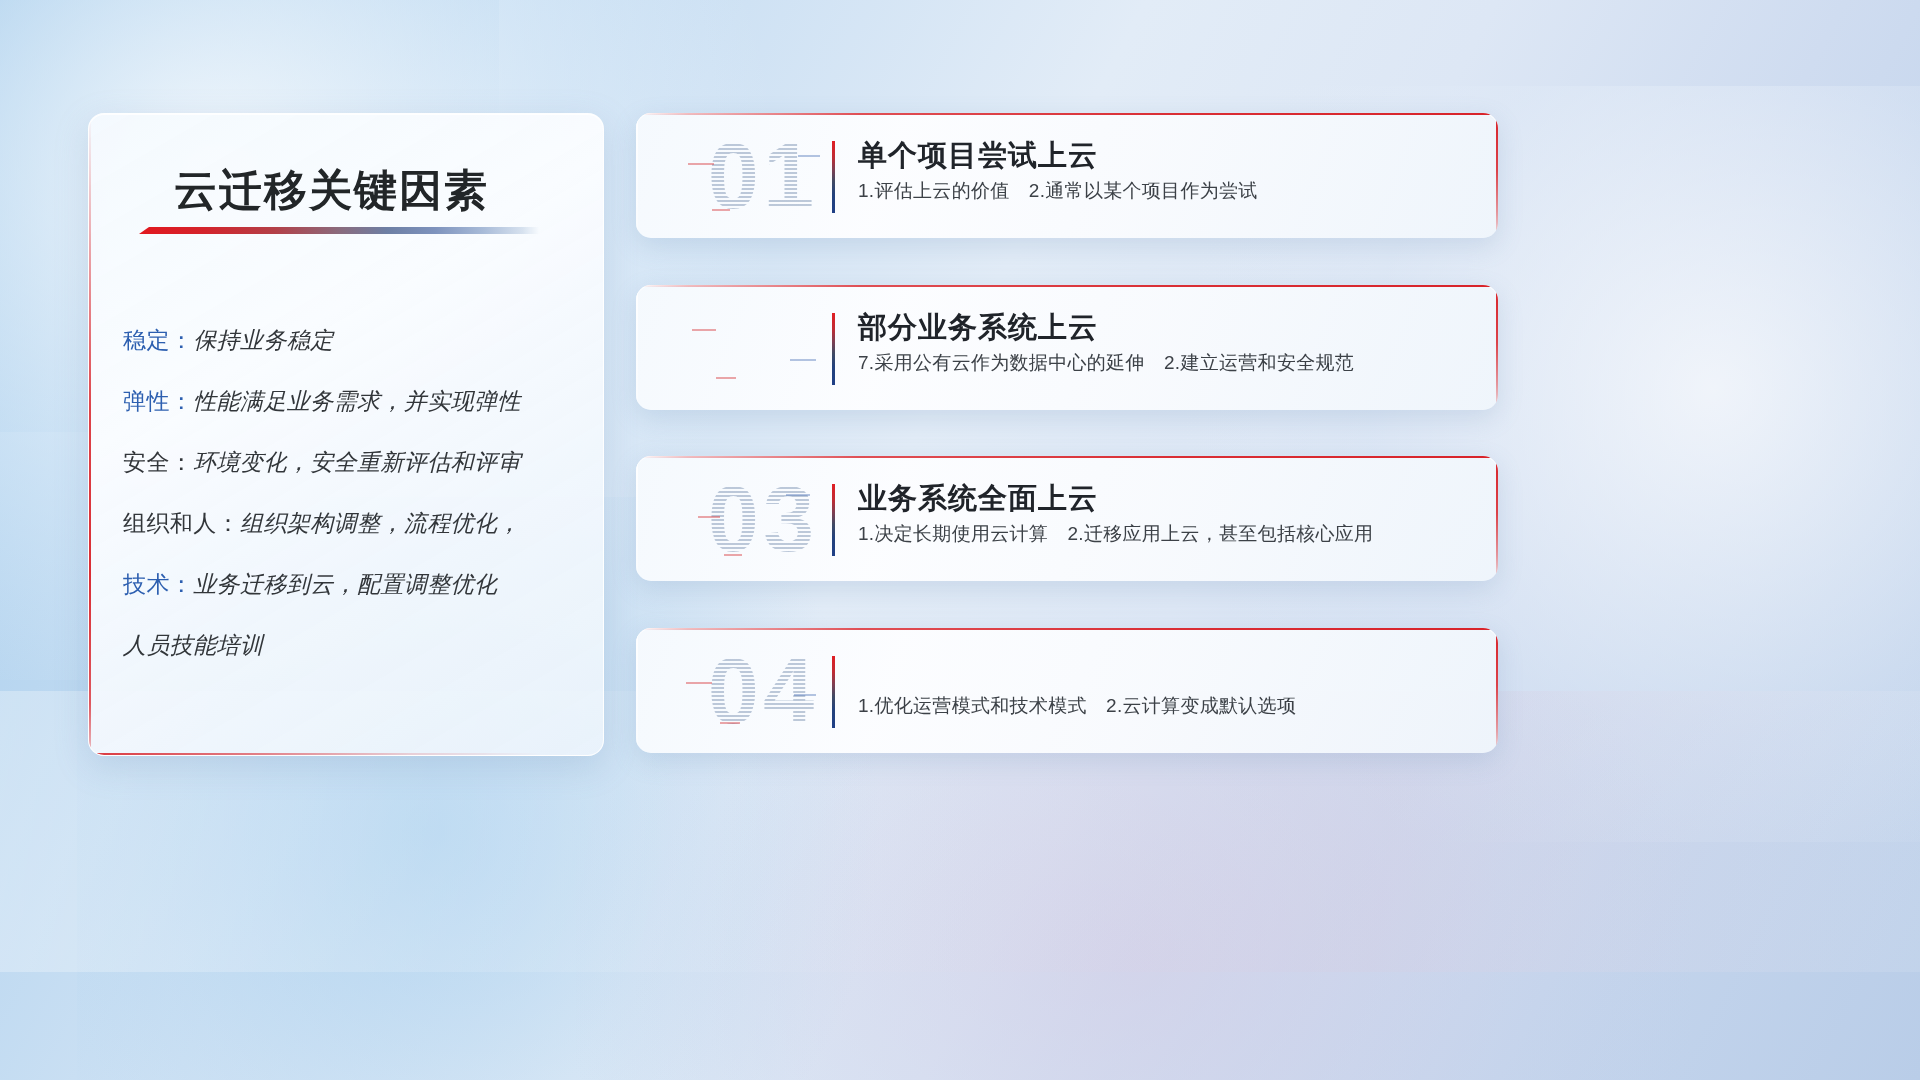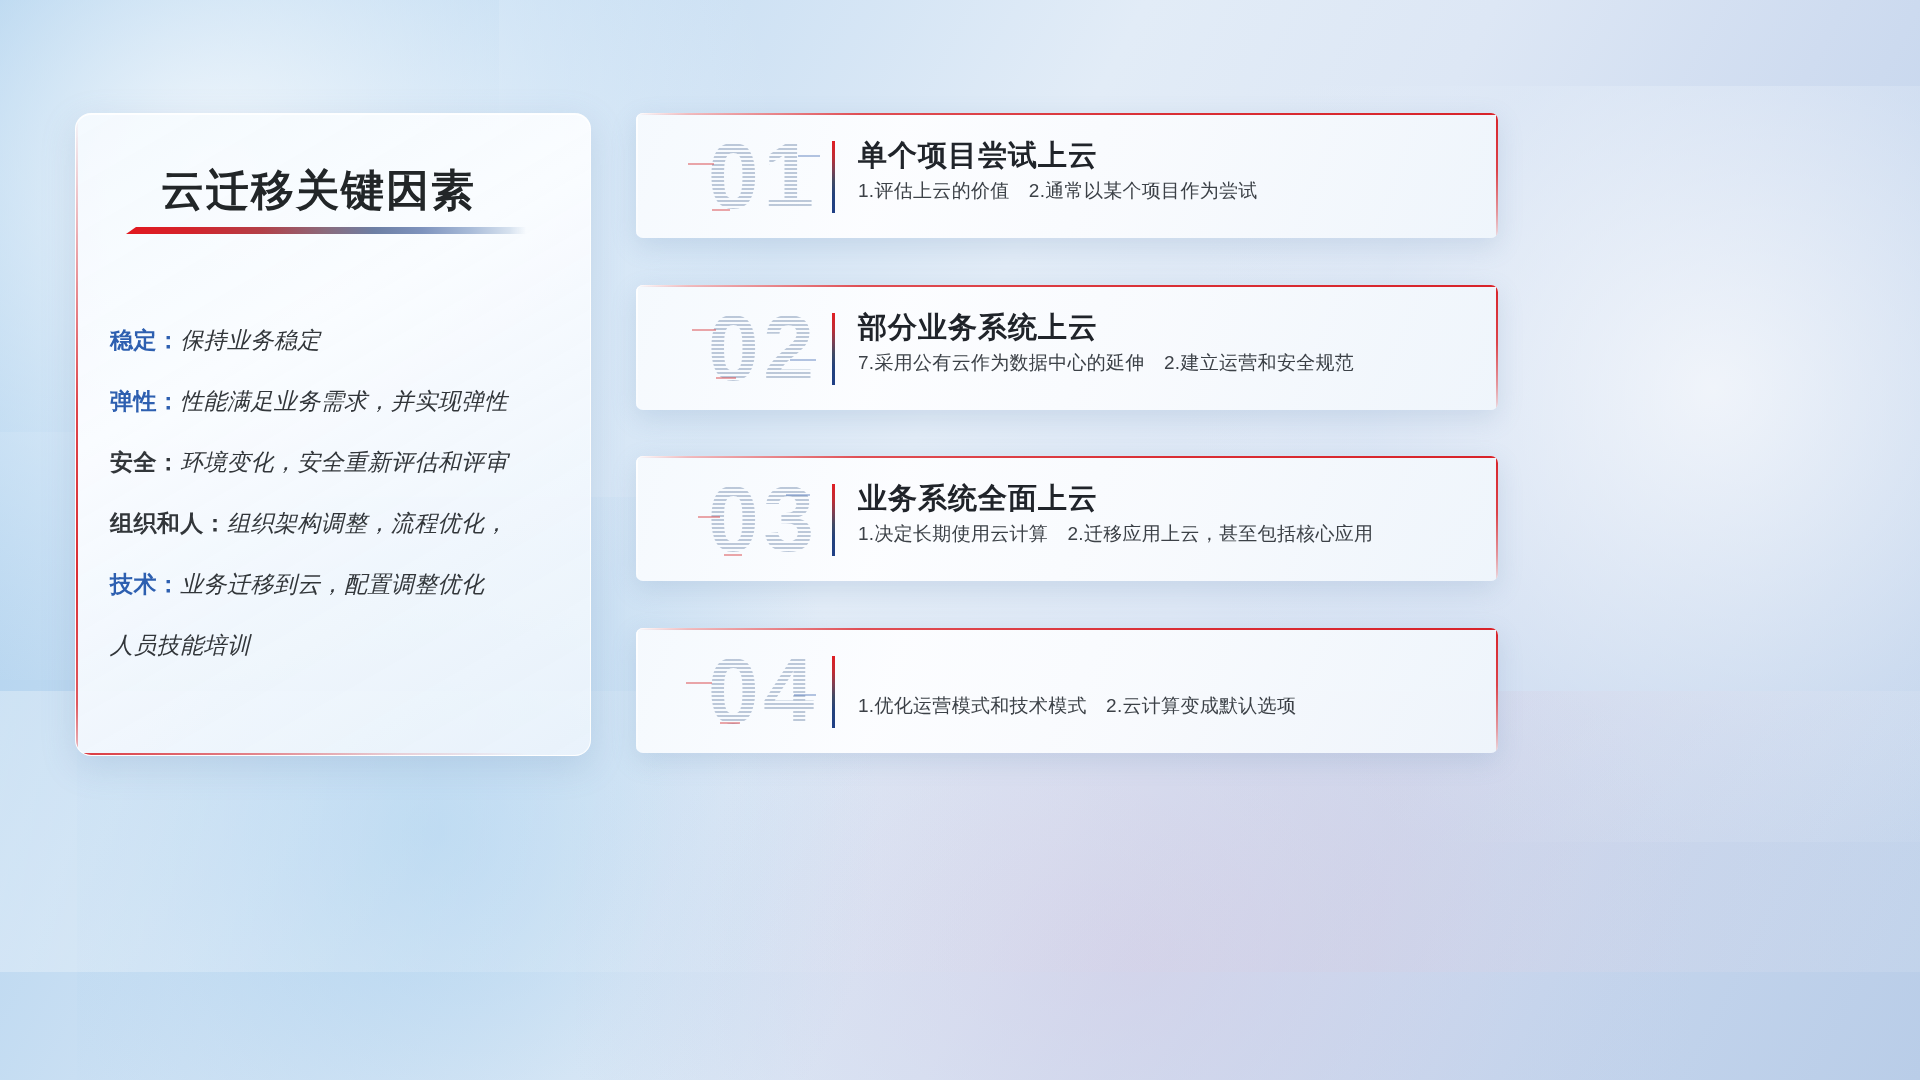--- a/index.html
+++ b/index.html
@@ -56,7 +56,7 @@
   
   .left-card {
     position: absolute;
-    left: 75px; top: 113px;
+    left: 88px; top: 113px;
     width: 516px; height: 643px;
     border-radius: 16px;
     background: linear-gradient(150deg,

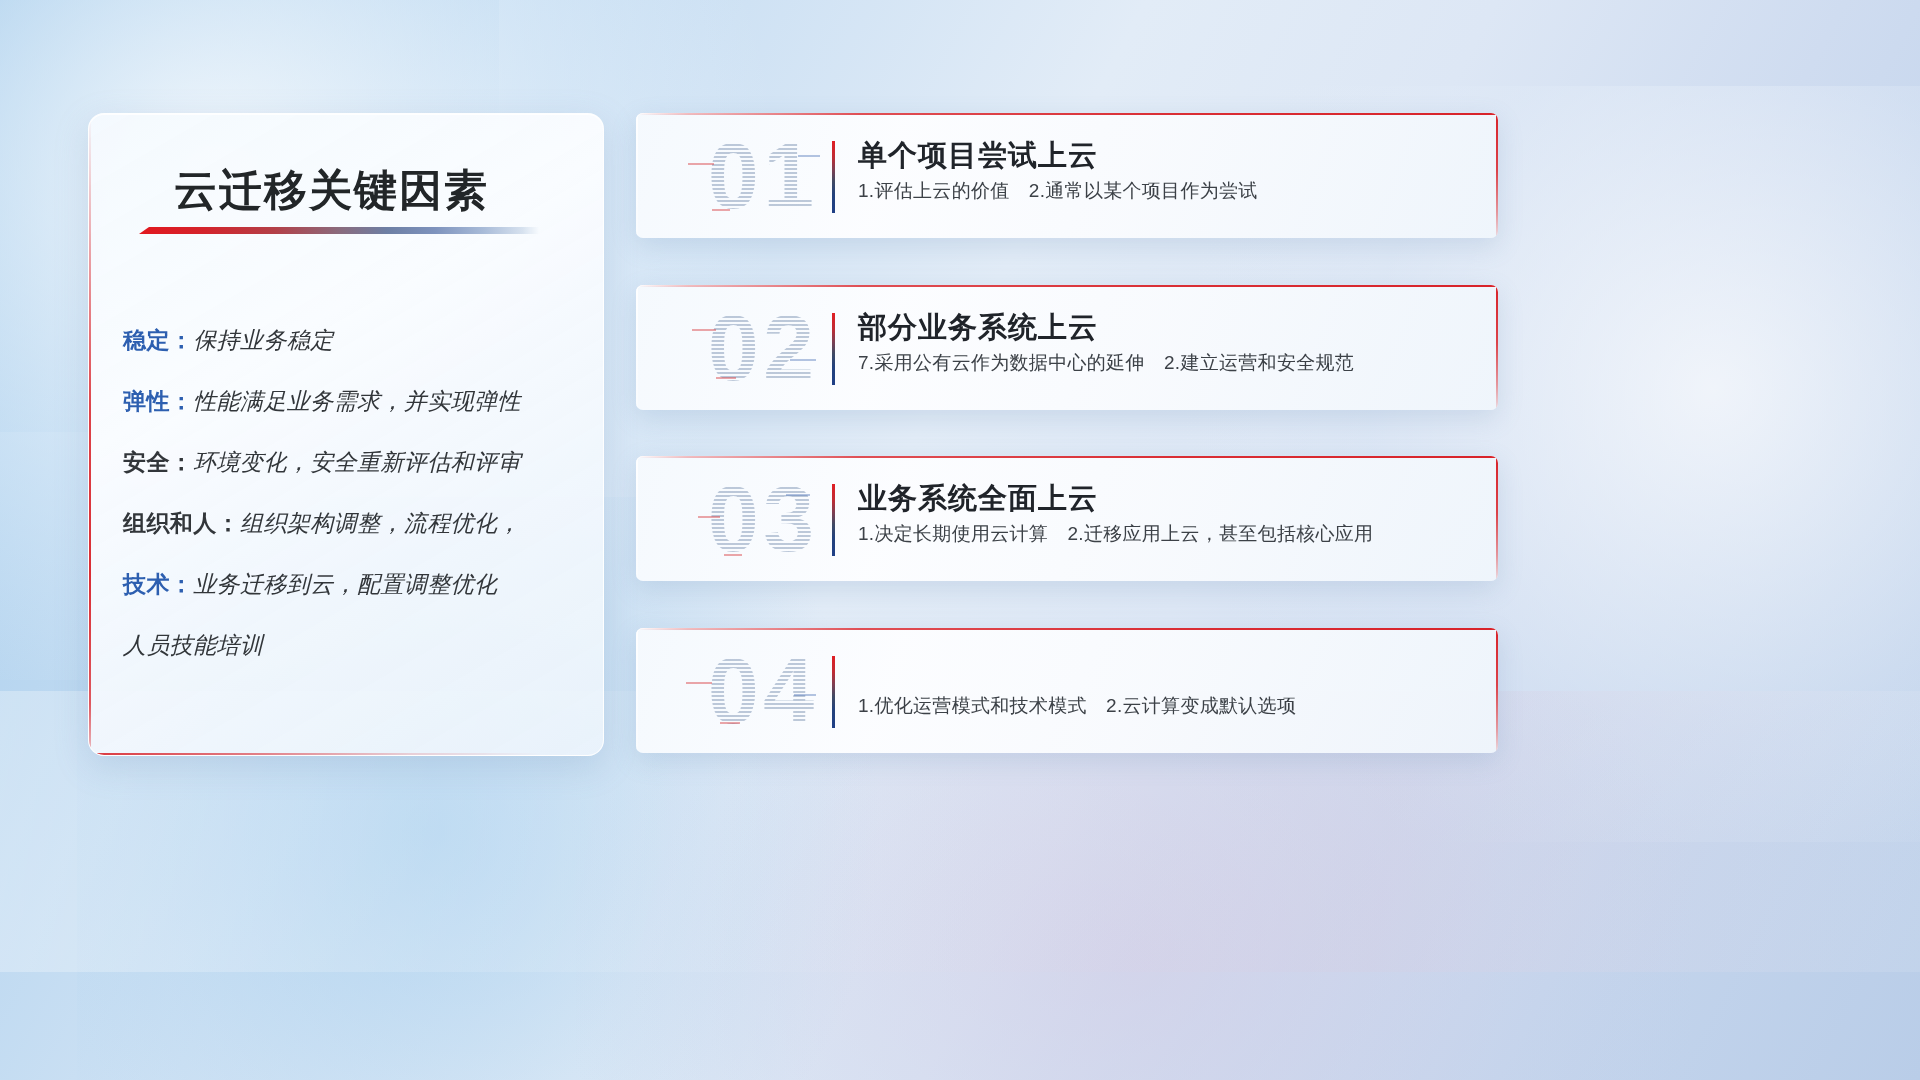--- a/index.html
+++ b/index.html
@@ -118,7 +118,7 @@
   .step-card {
     position: absolute; left: 636px;
     width: 862px; height: 125px;
-    border-radius: 7px;
+    border-radius: 15px;
     background: linear-gradient(110deg,
       rgba(246,250,254,0.97) 0%,
       rgba(252,253,255,0.99) 30%,

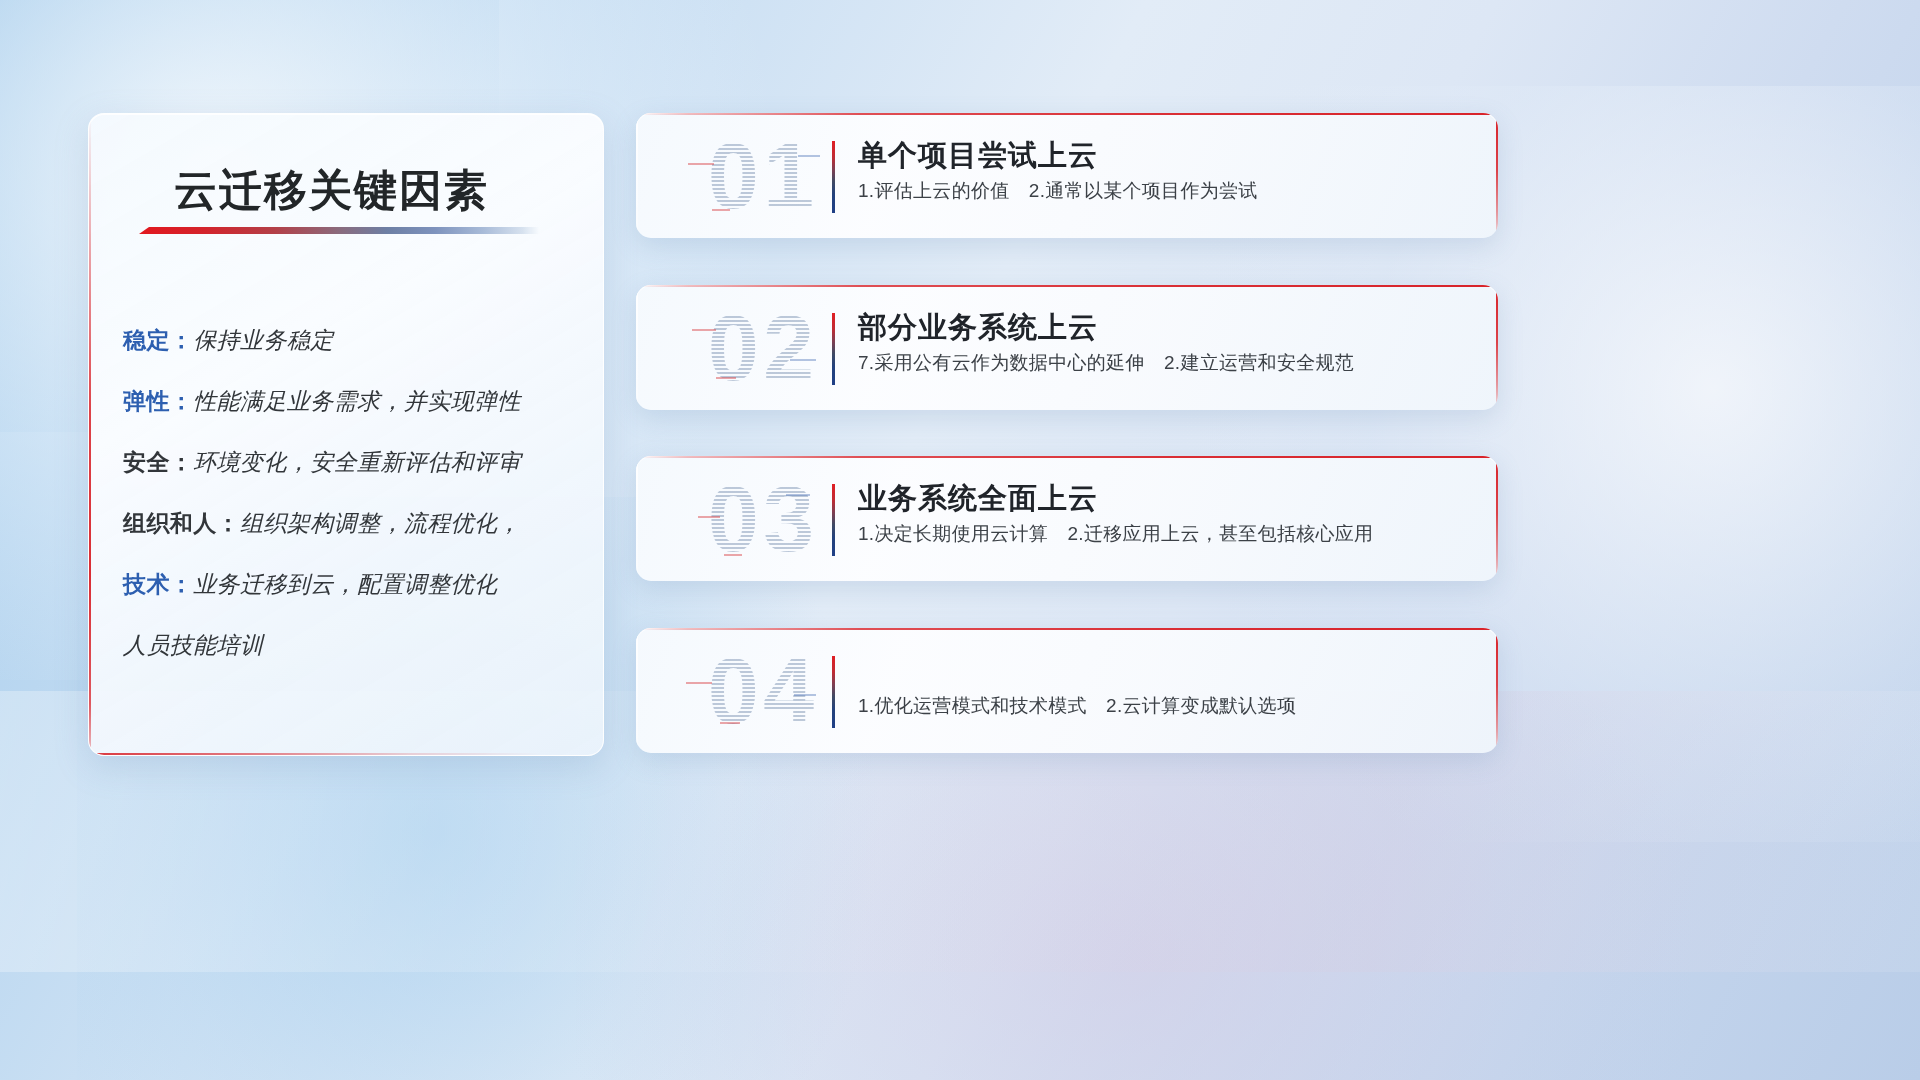--- a/index.html
+++ b/index.html
@@ -108,7 +108,7 @@
     font-size: 23px; line-height: 61px; color: #32363a;
     white-space: nowrap; letter-spacing: 0.4px;
   }
-  .fact .label { font-weight: 700; }
+  .fact .label { font-weight: 400; }
   .fact.blue .label { color: #2d5fb0; }
   .fact.dark .label { color: #32363a; margin-top: 17px; }
   .fact .body { color: #32363a; font-style: italic; }

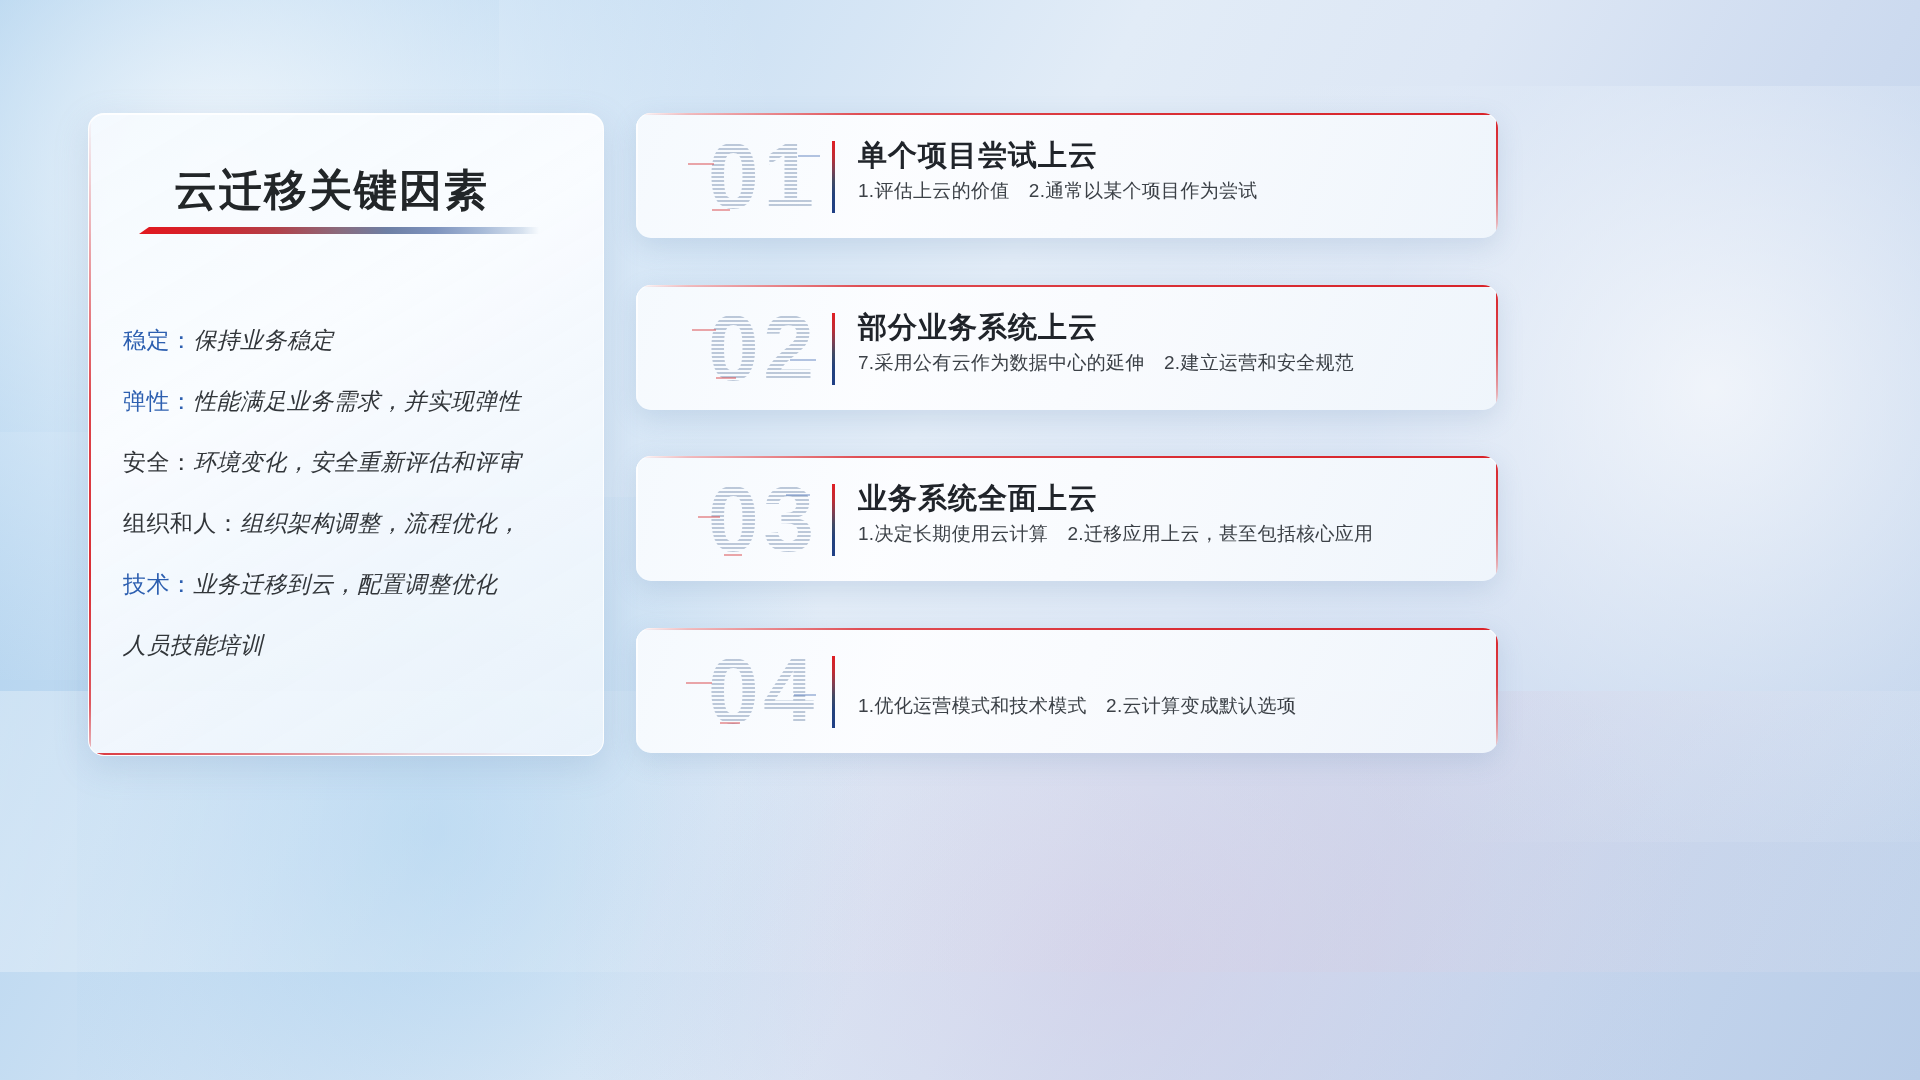--- a/index.html
+++ b/index.html
@@ -266,7 +266,6 @@
     <div class="right-red"></div>
     <div class="left-white"></div>
     <div class="ghost-num">
-      <span>02</span>
       <div class="tick" style="left:34px;top:40px;width:24px"></div>
       <div class="tick b" style="left:132px;top:70px;width:26px"></div>
       <div class="tick" style="left:58px;top:88px;width:20px"></div>

